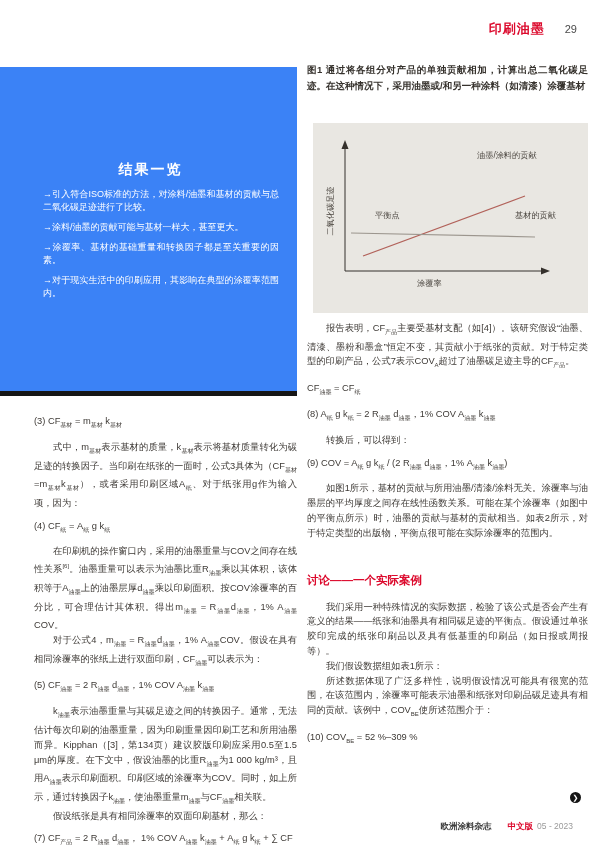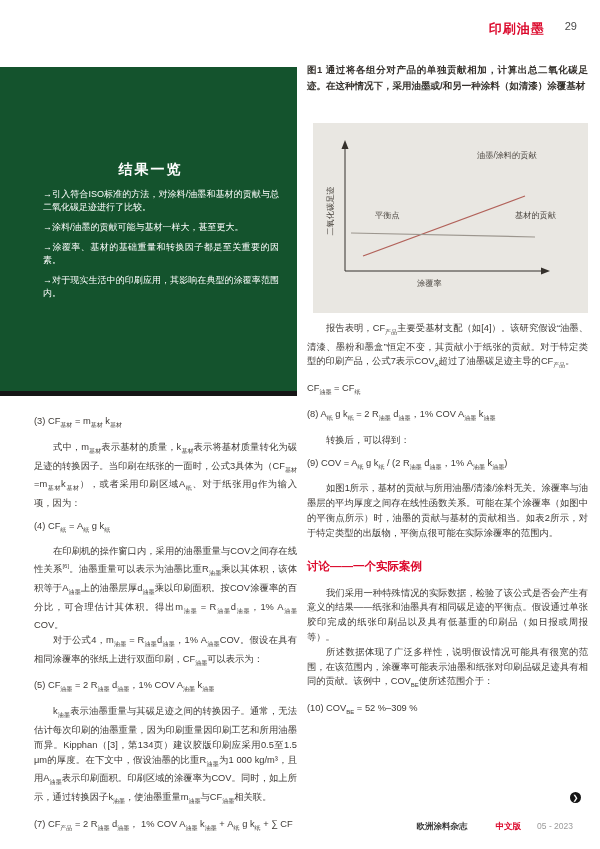--- a/index.html
+++ b/index.html
@@ -7,7 +7,7 @@
         font-family:"Liberation Sans","DejaVu Sans",sans-serif;color:#3d3935;overflow:hidden;}
 
   
-  .header{position:absolute;top:20px;right:23px;display:flex;align-items:flex-start;gap:20px;}
+  .header{position:absolute;top:20px;right:23px;display:flex;align-items:center;gap:20px;}
   .section-title{color:#dc0a2d;font-weight:bold;font-size:13px;letter-spacing:1px;}
   .page-number{color:#4a4a4a;font-size:11px;}
 

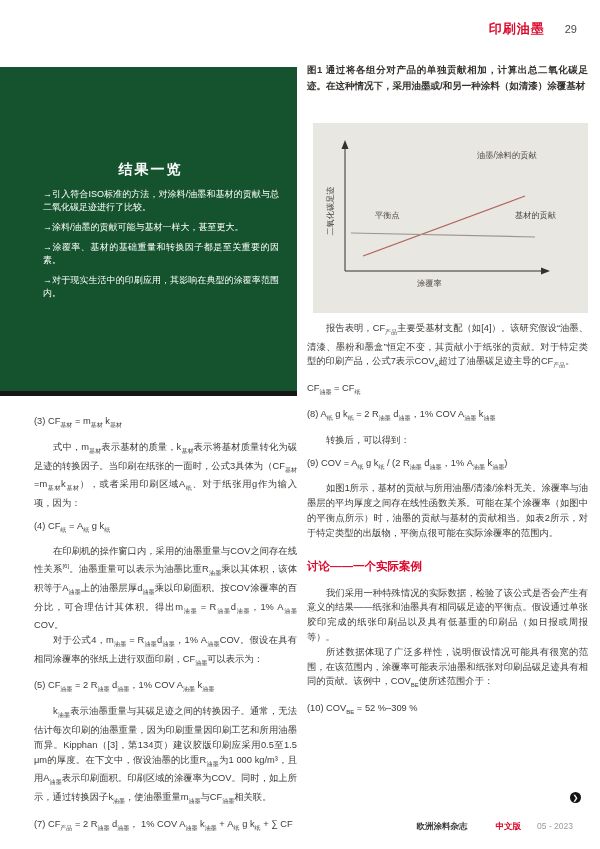--- a/index.html
+++ b/index.html
@@ -12,7 +12,7 @@
   .page-number{color:#4a4a4a;font-size:11px;}
 
   
-  .results-box{position:absolute;left:0;top:67px;width:297px;height:329px;background:#14532d;
+  .results-box{position:absolute;left:0;top:67px;width:297px;height:329px;background:#3b82f6;
                border-bottom:5px solid #161616;box-sizing:border-box;padding:94px 18px 0 22px;}
   .results-title{color:#ffffff;font-weight:bold;font-size:14px;text-align:center;letter-spacing:2px;margin-bottom:9px;}
   .bullet{color:#ffffff;font-size:9px;line-height:13px;margin-bottom:7px;text-align:justify;margin-left:21px;}

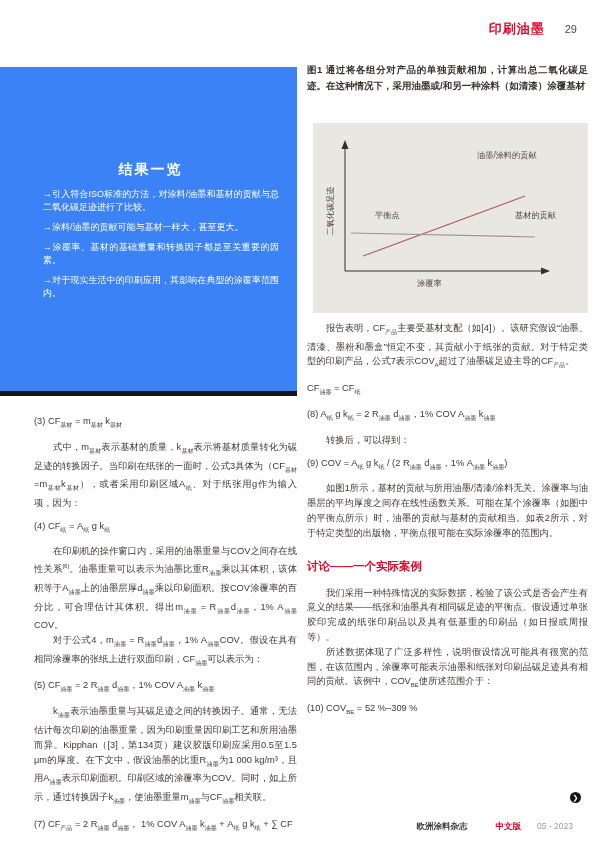--- a/index.html
+++ b/index.html
@@ -33,7 +33,7 @@
   .formula{font-size:9.3px;line-height:14px;margin:8px 0;}
   .blk sub{font-size:6px;}
   .blk sup{font-size:6px;}
-  .heading{color:#dc0a2d;font-weight:bold;font-size:11.5px;margin:18px 0 12px 0;}
+  .heading{color:#dc0a2d;font-weight:bold;font-size:11.5px;margin:32px 0 12px 0;}
 
   
   .next-arrow{position:absolute;left:570px;top:792px;width:11px;height:11px;border-radius:50%;

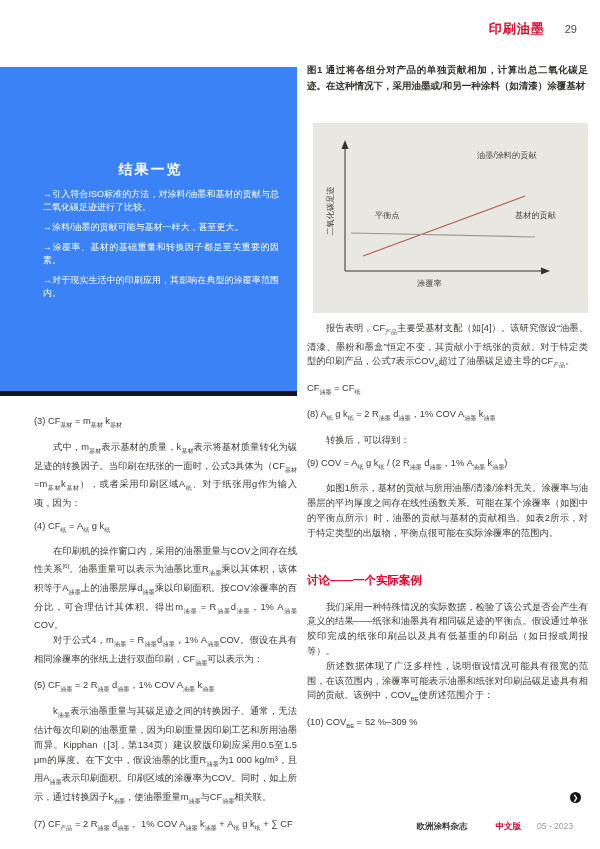--- a/index.html
+++ b/index.html
@@ -102,6 +102,7 @@
       <div class="blk para indent"><span>如图1所示，基材的贡献与所用油墨/清漆/涂料无关。涂覆率与油墨层的平均厚度之间存在线性函数关系。可能在某个涂覆率（如图中的平衡点所示）时，油墨的贡献与基材的贡献相当。如表2所示，对于特定类型的出版物，平衡点很可能在实际涂覆率的范围内。</span></div>
       <div class="blk heading"><span>讨论——一个实际案例</span></div>
       <div class="blk para indent"><span>我们采用一种特殊情况的实际数据，检验了该公式是否会产生有意义的结果——纸张和油墨具有相同碳足迹的平衡点。假设通过单张胶印完成的纸张印刷品以及具有低基重的印刷品（如日报或周报等）。</span></div>
+      <div class="blk para indent"><span>我们假设数据组如表1所示：</span></div>
       <div class="blk para indent"><span>所述数据体现了广泛多样性，说明假设情况可能具有很宽的范围，在该范围内，涂覆率可能表示油墨和纸张对印刷品碳足迹具有相同的贡献。该例中，COV</span><sub>BE</sub><span>使所述范围介于：</span></div>
       <div class="blk formula"><span>(10) COV</span><sub>BE</sub><span> =  52 %–309 %</span></div>
     </div>

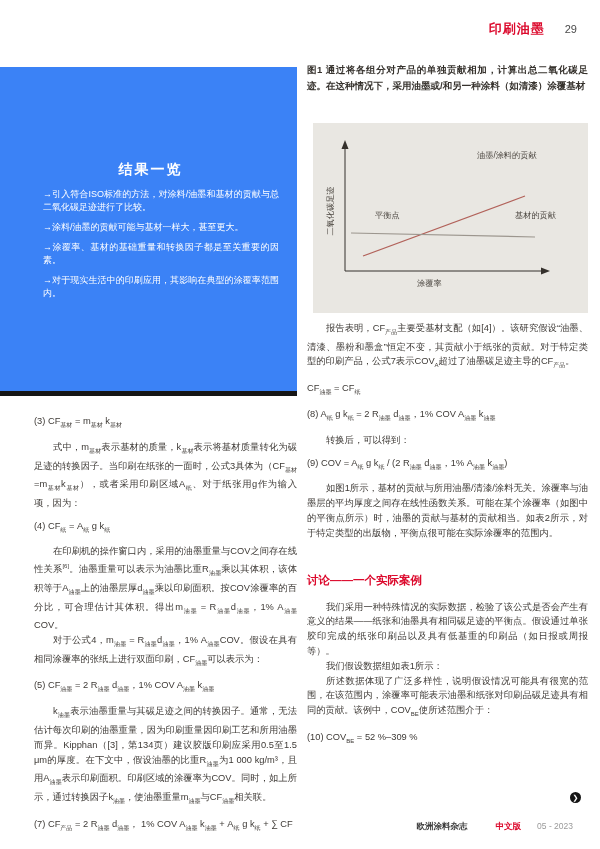--- a/index.html
+++ b/index.html
@@ -91,6 +91,7 @@
       <div class="blk para indent"><span>对于公式4，m</span><sub>油墨</sub><span> = R</span><sub>油墨</sub><span>d</span><sub>油墨</sub><span>，1% A</span><sub>油墨</sub><span>COV。假设在具有相同涂覆率的张纸上进行双面印刷，CF</span><sub>油墨</sub><span>可以表示为：</span></div>
       <div class="blk formula"><span>(5) CF</span><sub>油墨</sub><span> = 2 R</span><sub>油墨</sub><span> d</span><sub>油墨</sub><span>，1% COV A</span><sub>油墨</sub><span> k</span><sub>油墨</sub></div>
       <div class="blk para indent"><span>k</span><sub>油墨</sub><span>表示油墨重量与其碳足迹之间的转换因子。通常，无法估计每次印刷的油墨重量，因为印刷重量因印刷工艺和所用油墨而异。Kipphan（[3]，第134页）建议胶版印刷应采用0.5至1.5 μm的厚度。在下文中，假设油墨的比重R</span><sub>油墨</sub><span>为1 000 kg/m³，且用A</span><sub>油墨</sub><span>表示印刷面积。印刷区域的涂覆率为COV。同时，如上所示，通过转换因子k</span><sub>油墨</sub><span>，使油墨重量m</span><sub>油墨</sub><span>与CF</span><sub>油墨</sub><span>相关联。</span></div>
+      <div class="blk para indent"><span>假设纸张是具有相同涂覆率的双面印刷基材，那么：</span></div>
       <div class="blk formula"><span>(7) CF</span><sub>产品</sub><span> = 2 R</span><sub>油墨</sub><span> d</span><sub>油墨</sub><span>， 1% COV A</span><sub>油墨</sub><span> k</span><sub>油墨</sub><span> + A</span><sub>纸</sub><span> g k</span><sub>纸</sub><span> + ∑ CF</span></div>
     </div>
   <div class="col col-right">

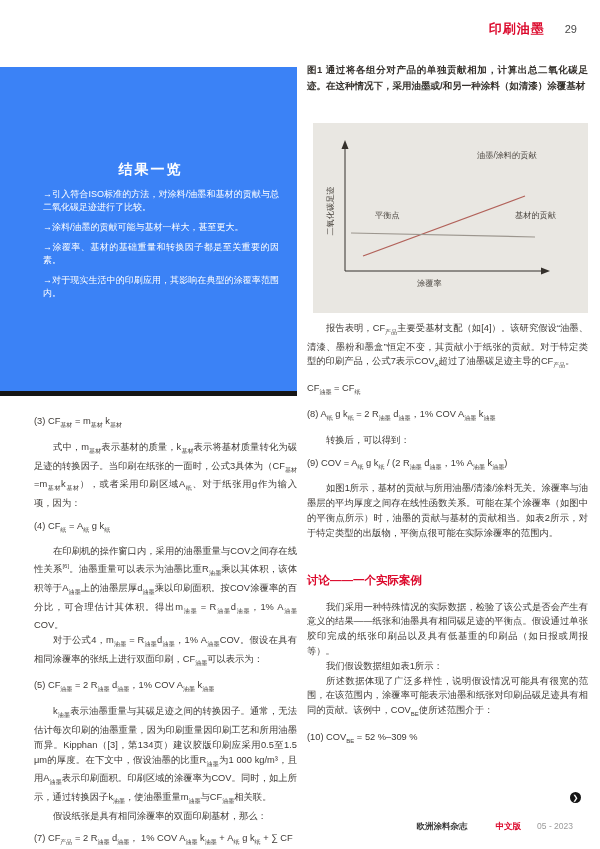--- a/index.html
+++ b/index.html
@@ -40,7 +40,7 @@
               background:#141414;color:#ffffff;font-size:7px;line-height:11px;text-align:center;}
 
   
-  .footer{position:absolute;top:821px;right:27px;display:flex;align-items:baseline;gap:16px;font-size:8.5px;}
+  .footer{position:absolute;top:821px;right:27px;display:flex;align-items:baseline;gap:4px;font-size:8.5px;}
   .footer .journal{color:#3a3a3a;font-weight:bold;}
   .footer .edition{color:#dc0a2d;font-weight:bold;margin-left:12px;}
   .footer .issue{color:#9a9a9a;}

